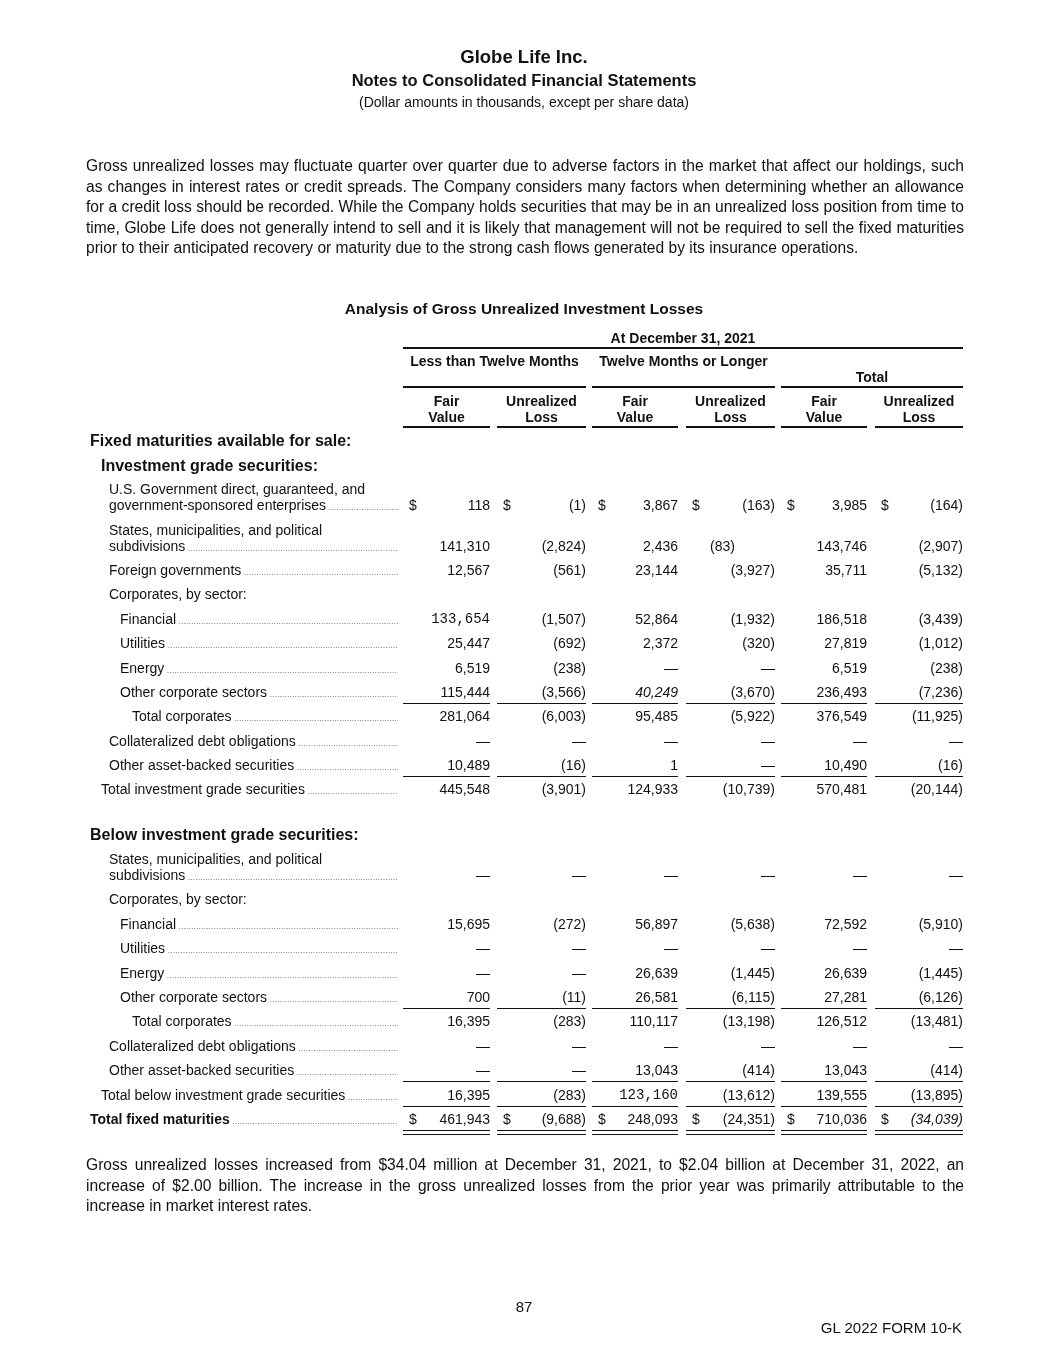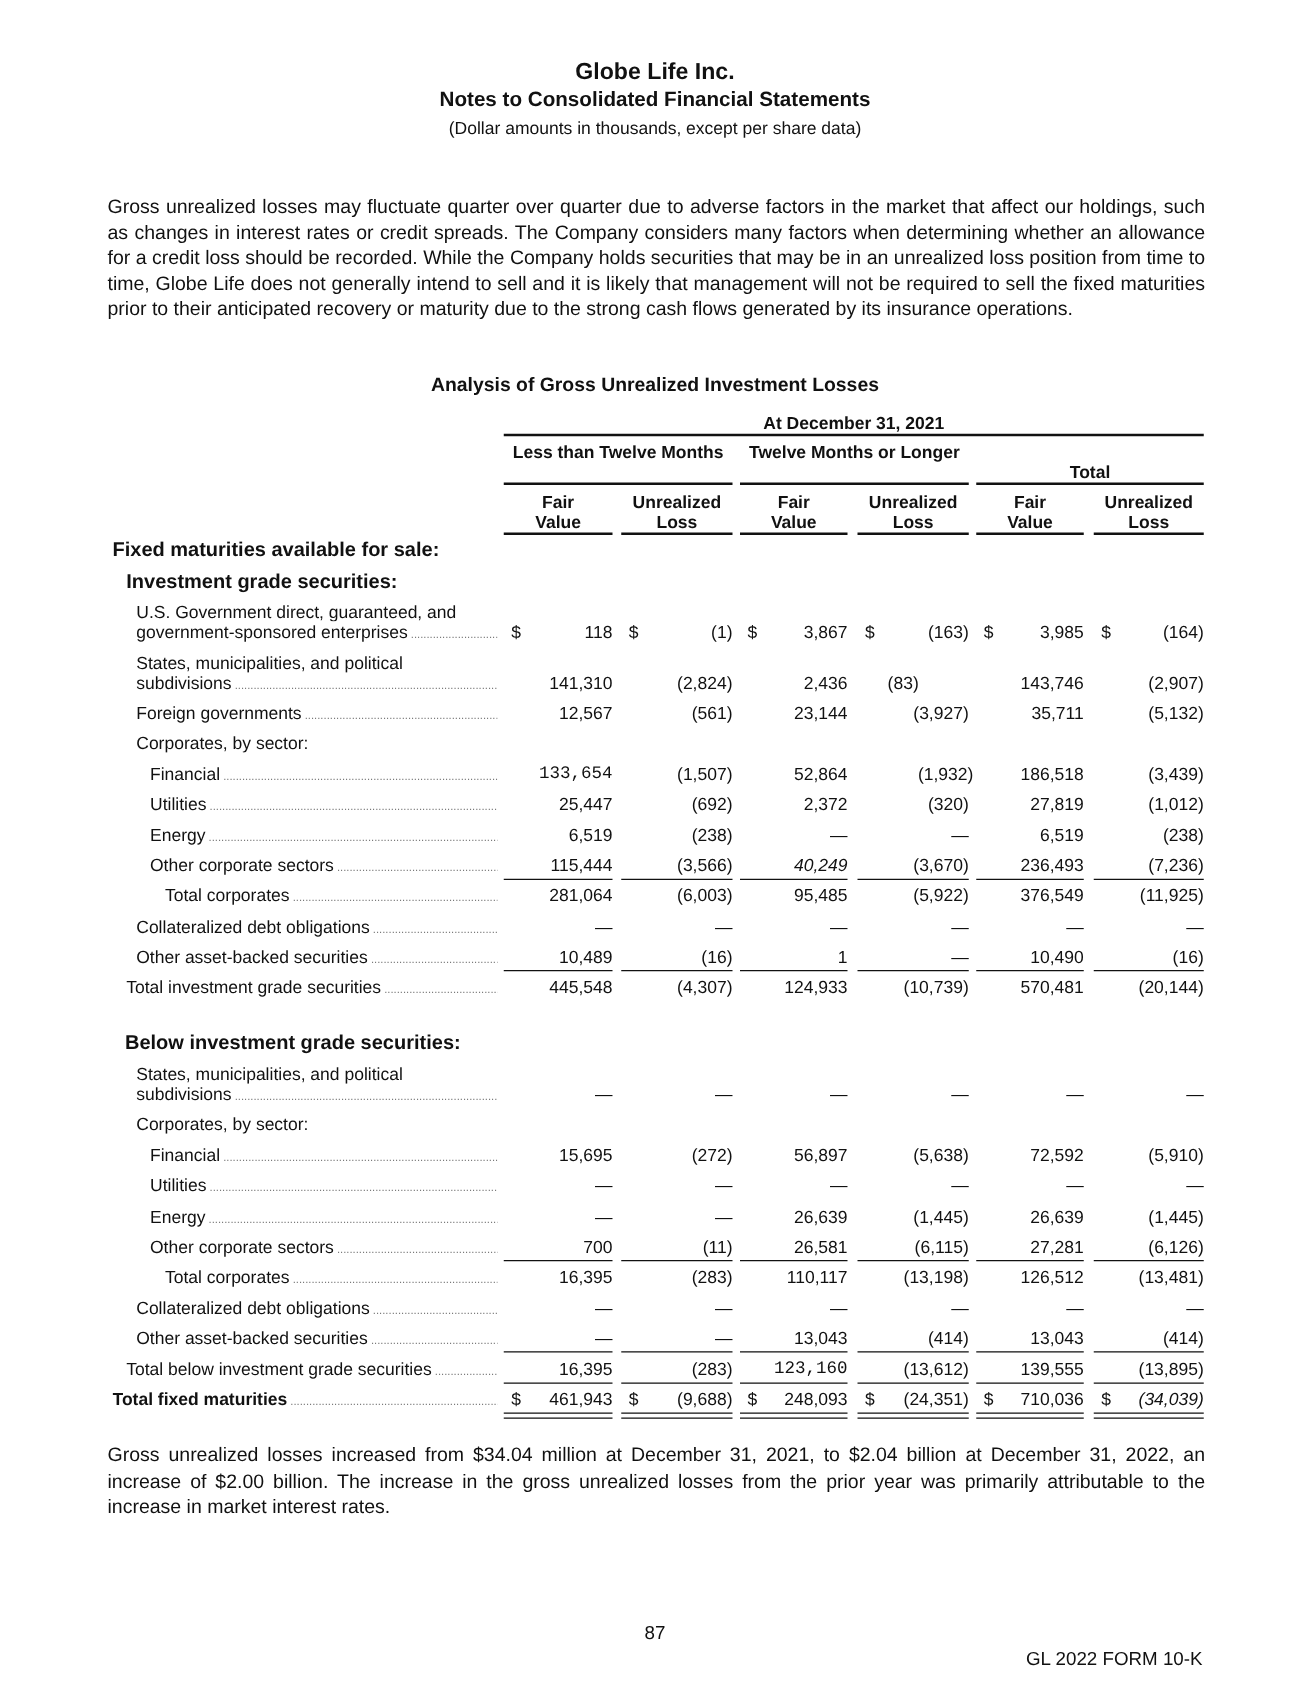--- a/index.html
+++ b/index.html
@@ -128,7 +128,7 @@
         <div class="cell" style="top: 0px; left: 403px; width: 87px; font-family: Liberation Mono, monospace;">133,654</div>
         <div class="cell" style="top: 0px; left: 497px; width: 89px;">(1,507)</div>
         <div class="cell" style="top: 0px; left: 592px; width: 86px;">52,864</div>
-        <div class="cell" style="top: 0px; left: 712px; width: 89px; text-align: center;">(1,932)</div>
+        <div class="cell" style="top: 0px; left: 686px; width: 89px;">(1,932)</div>
         <div class="cell" style="top: 0px; left: 781px; width: 86px;">186,518</div>
         <div class="cell" style="top: 0px; left: 875px; width: 88px;">(3,439)</div>
       </div>

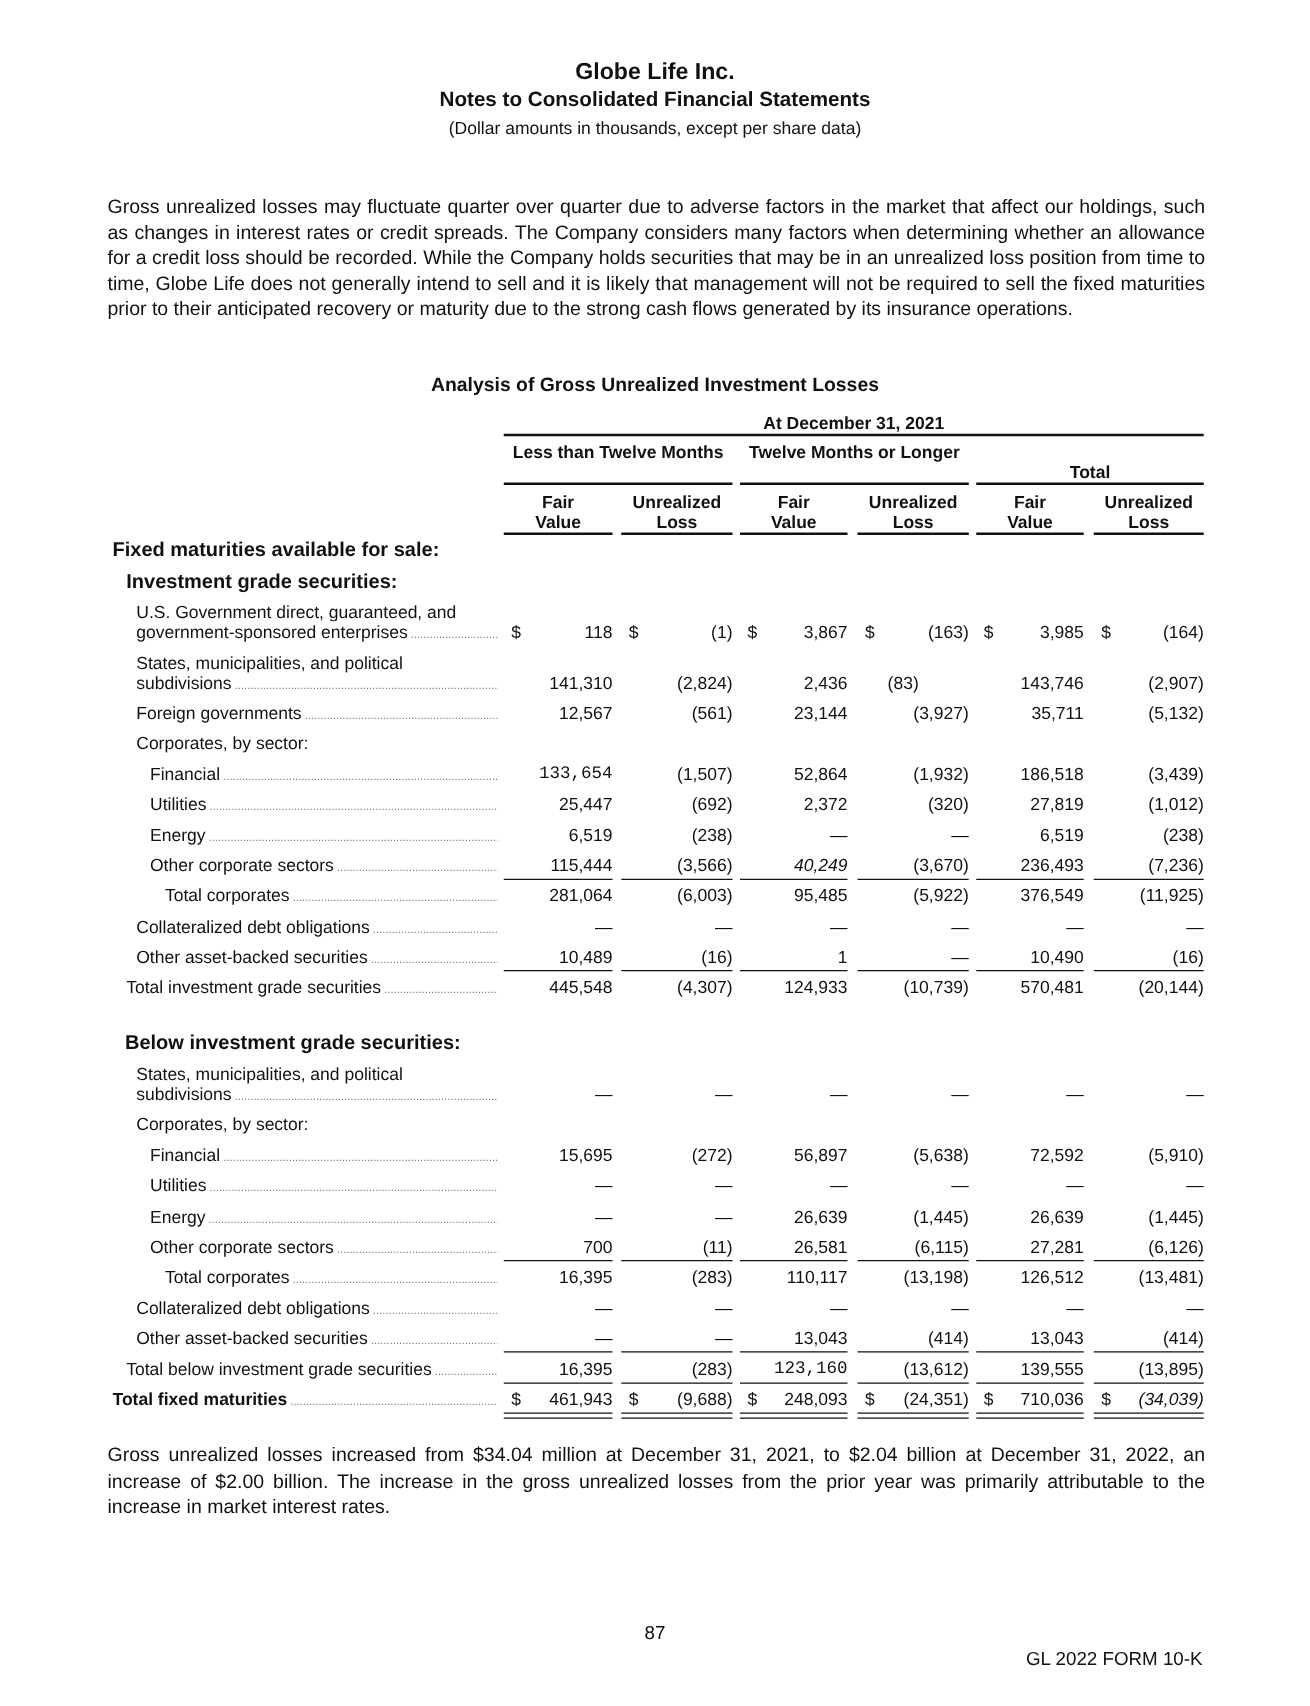--- a/index.html
+++ b/index.html
@@ -201,7 +201,7 @@
       <div class="row" style="top: 781px;">
         <div class="lbl" style="top: 0px; left: 101px; width: 297px;"><span>Total investment grade securities</span><span class="dots" style="font-weight: normal; font-size: 9px;"> ........................................................................................................................</span></div>
         <div class="cell" style="top: 0px; left: 403px; width: 87px;">445,548</div>
-        <div class="cell" style="top: 0px; left: 497px; width: 89px;">(4,307)</div>
+        <div class="cell" style="top: 0px; left: 497px; width: 89px;">(3,901)</div>
         <div class="cell" style="top: 0px; left: 592px; width: 86px;">124,933</div>
         <div class="cell" style="top: 0px; left: 686px; width: 89px;">(10,739)</div>
         <div class="cell" style="top: 0px; left: 781px; width: 86px;">570,481</div>

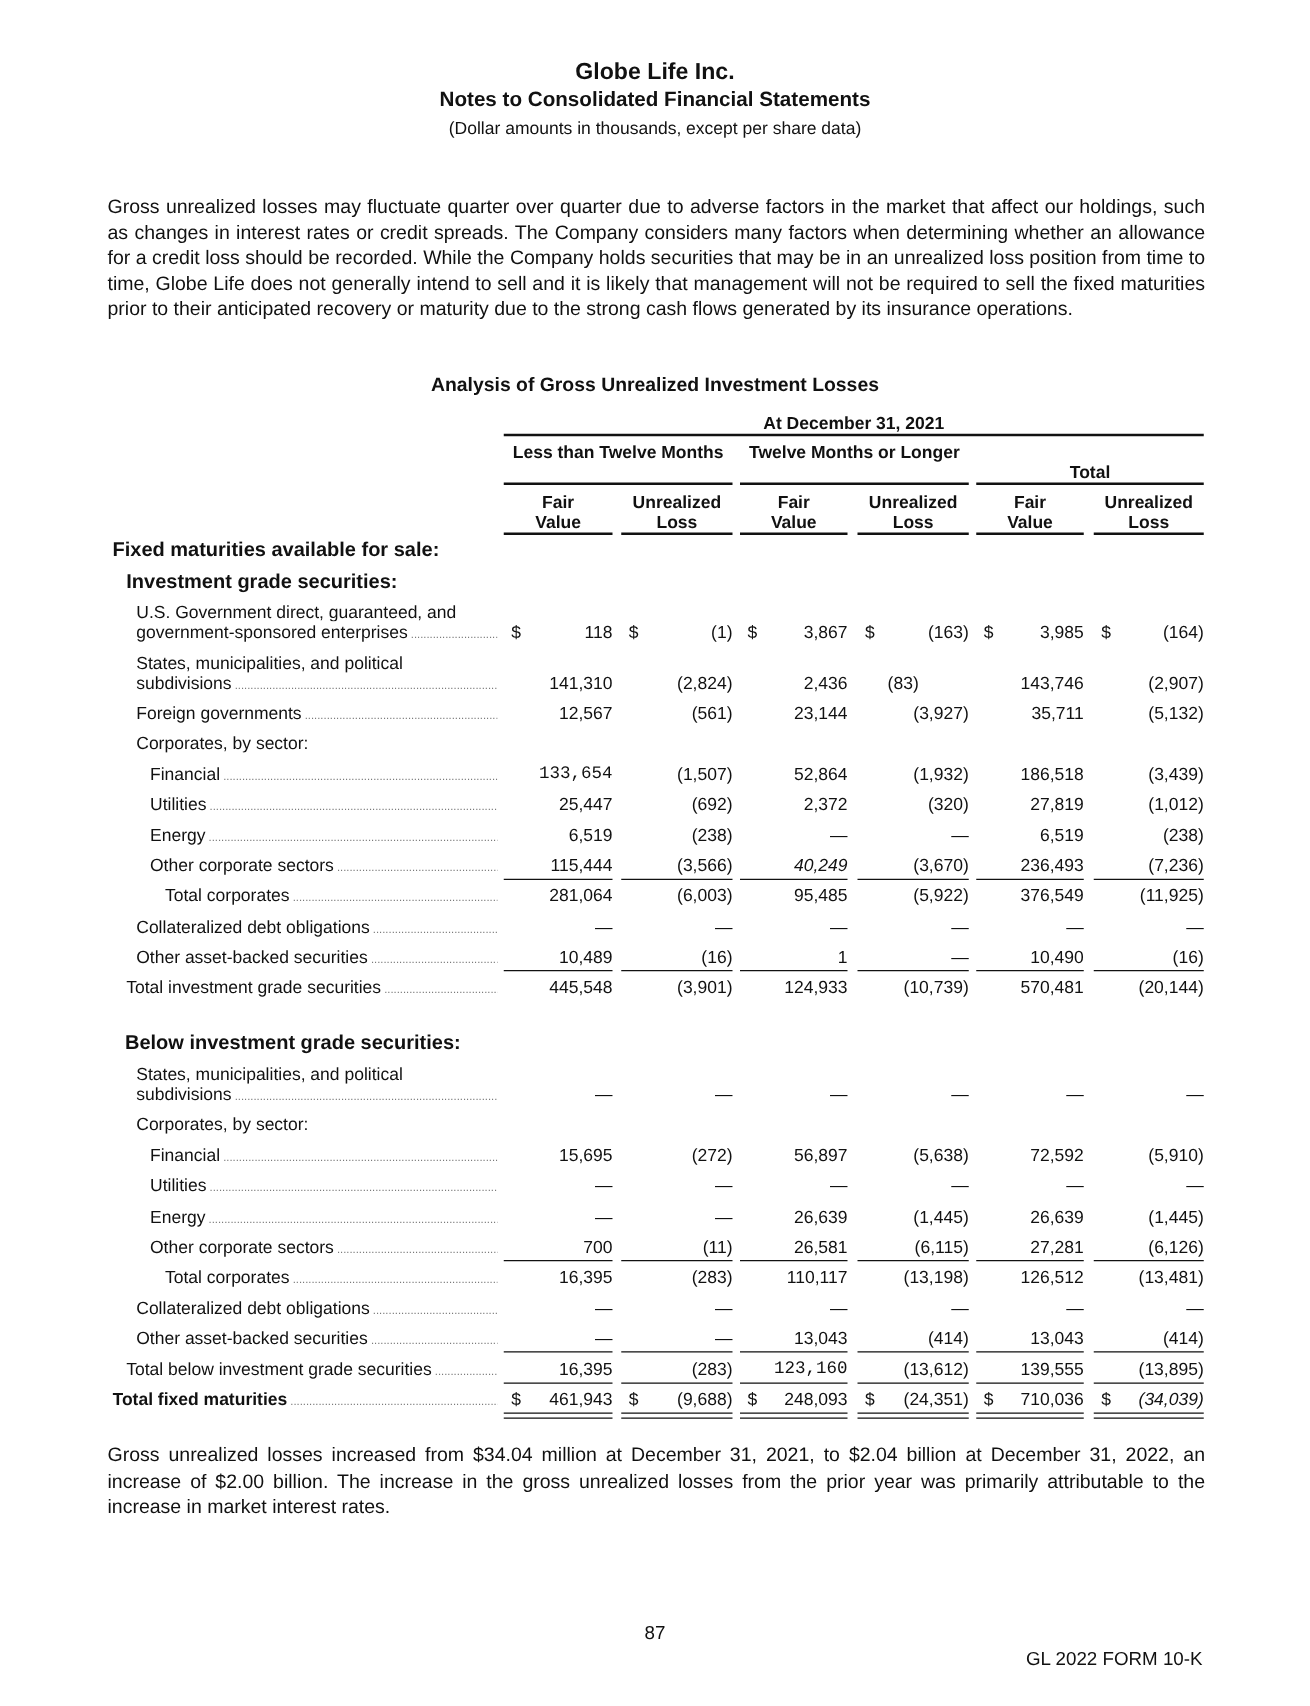--- a/index.html
+++ b/index.html
@@ -207,7 +207,7 @@
         <div class="cell" style="top: 0px; left: 781px; width: 86px;">570,481</div>
         <div class="cell" style="top: 0px; left: 875px; width: 88px;">(20,144)</div>
       </div>
-      <div class="lbl bold" style="top: 827px; left: 100px;">Below investment grade securities:</div>
+      <div class="lbl bold" style="top: 827px; left: 90px;">Below investment grade securities:</div>
       <div class="row" style="top: 867px;">
         <div class="lbl" style="top: -16px; left: 109px;">States, municipalities, and political</div>
         <div class="lbl" style="top: 0px; left: 109px; width: 289px;"><span>subdivisions</span><span class="dots" style="font-weight: normal; font-size: 9px;"> ........................................................................................................................</span></div>

